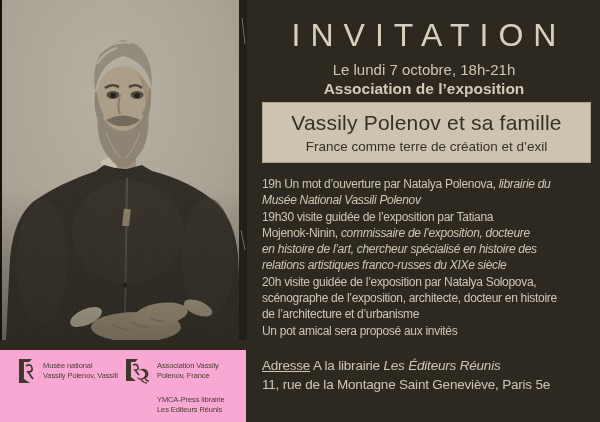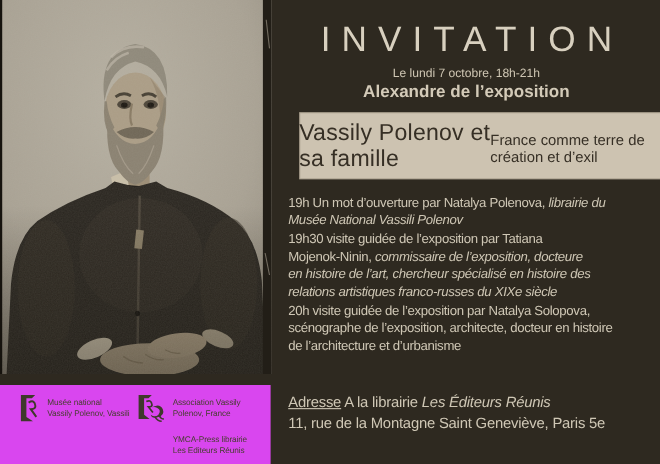--- a/index.html
+++ b/index.html
@@ -13,7 +13,7 @@
   
   .header{position:absolute;left:248px;top:0;width:352px;text-align:center;color:#d6cdba;}
   .inv-title{margin-top:17px;font-size:32px;font-weight:400;letter-spacing:10px;padding-left:10px;color:#d8d0bf;}
-  .inv-date{margin-top:7px;font-size:11px;color:#cfc6b3;}
+  .inv-date{margin-top:7px;font-size:15px;color:#cfc6b3;}
   .inv-vern{margin-top:2px;font-size:15.5px;font-weight:bold;color:#d3cab8;}
   
   .title-box{

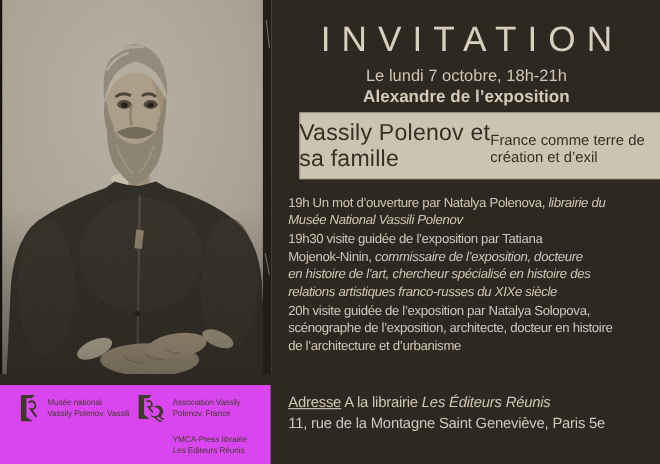--- a/index.html
+++ b/index.html
@@ -126,7 +126,7 @@
   <div class="header">
     <div class="inv-title">INVITATION</div>
     <div class="inv-date">Le lundi 7 octobre, 18h-21h</div>
-    <div class="inv-vern">Alexandre de l’exposition</div>
+    <div class="inv-vern">Association de l’exposition</div>
   </div>
 
   <div class="title-box">

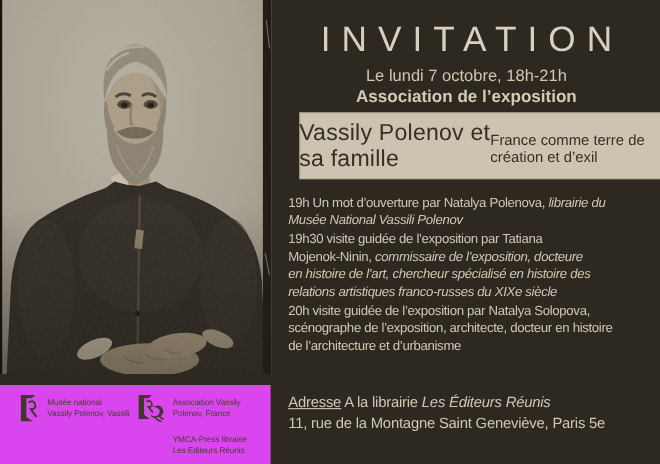--- a/index.html
+++ b/index.html
@@ -17,8 +17,8 @@
   .inv-vern{margin-top:2px;font-size:15.5px;font-weight:bold;color:#d3cab8;}
   
   .title-box{
-    position:absolute;left:272px;top:102px;width:329px;height:61px;
-    background:#cdc3b1;color:#362f25;display:flex;flex-direction:row;
+    position:absolute;left:262px;top:102px;width:329px;height:61px;
+    background:#cdc3b1;color:#362f25;display:flex;flex-direction:column;
     align-items:center;justify-content:center;
     box-shadow:inset 0 0 0 1px rgba(90,80,60,.28);
   }

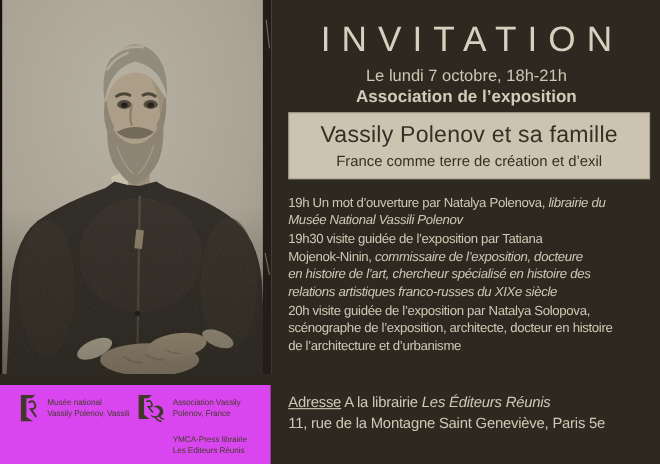--- a/index.html
+++ b/index.html
@@ -144,6 +144,7 @@
     <div><span>20h visite guidée de l’exposition par Natalya Solopova,</span><span class="em"></span></div>
     <div><span>scénographe de l’exposition, architecte, docteur en histoire</span><span class="em"></span></div>
     <div><span>de l’architecture et d’urbanisme</span><span class="em"></span></div>
+    <div><span>Un pot amical sera proposé aux invités</span><span class="em"></span></div>
   </div>
 
   <div class="address">

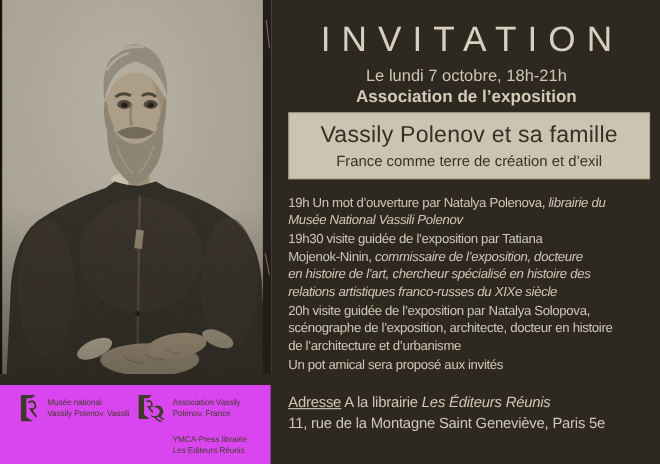--- a/index.html
+++ b/index.html
@@ -38,7 +38,7 @@
   .address .label{text-decoration:underline;}
   .address .venue{font-style:italic;}
   
-  .strip{position:absolute;left:0;top:350px;width:246px;height:72px;background:#d946ef;color:#463e2f;}
+  .strip{position:absolute;left:0;top:350px;width:246px;height:72px;background:#f9a8d4;color:#463e2f;}
   .strip .ptxt{position:absolute;font-size:7.5px;line-height:9.5px;letter-spacing:-0.1px;white-space:nowrap;}
   .ptxt.p0{left:43px;top:11px;}
   .ptxt.p1{left:157px;top:11px;}

